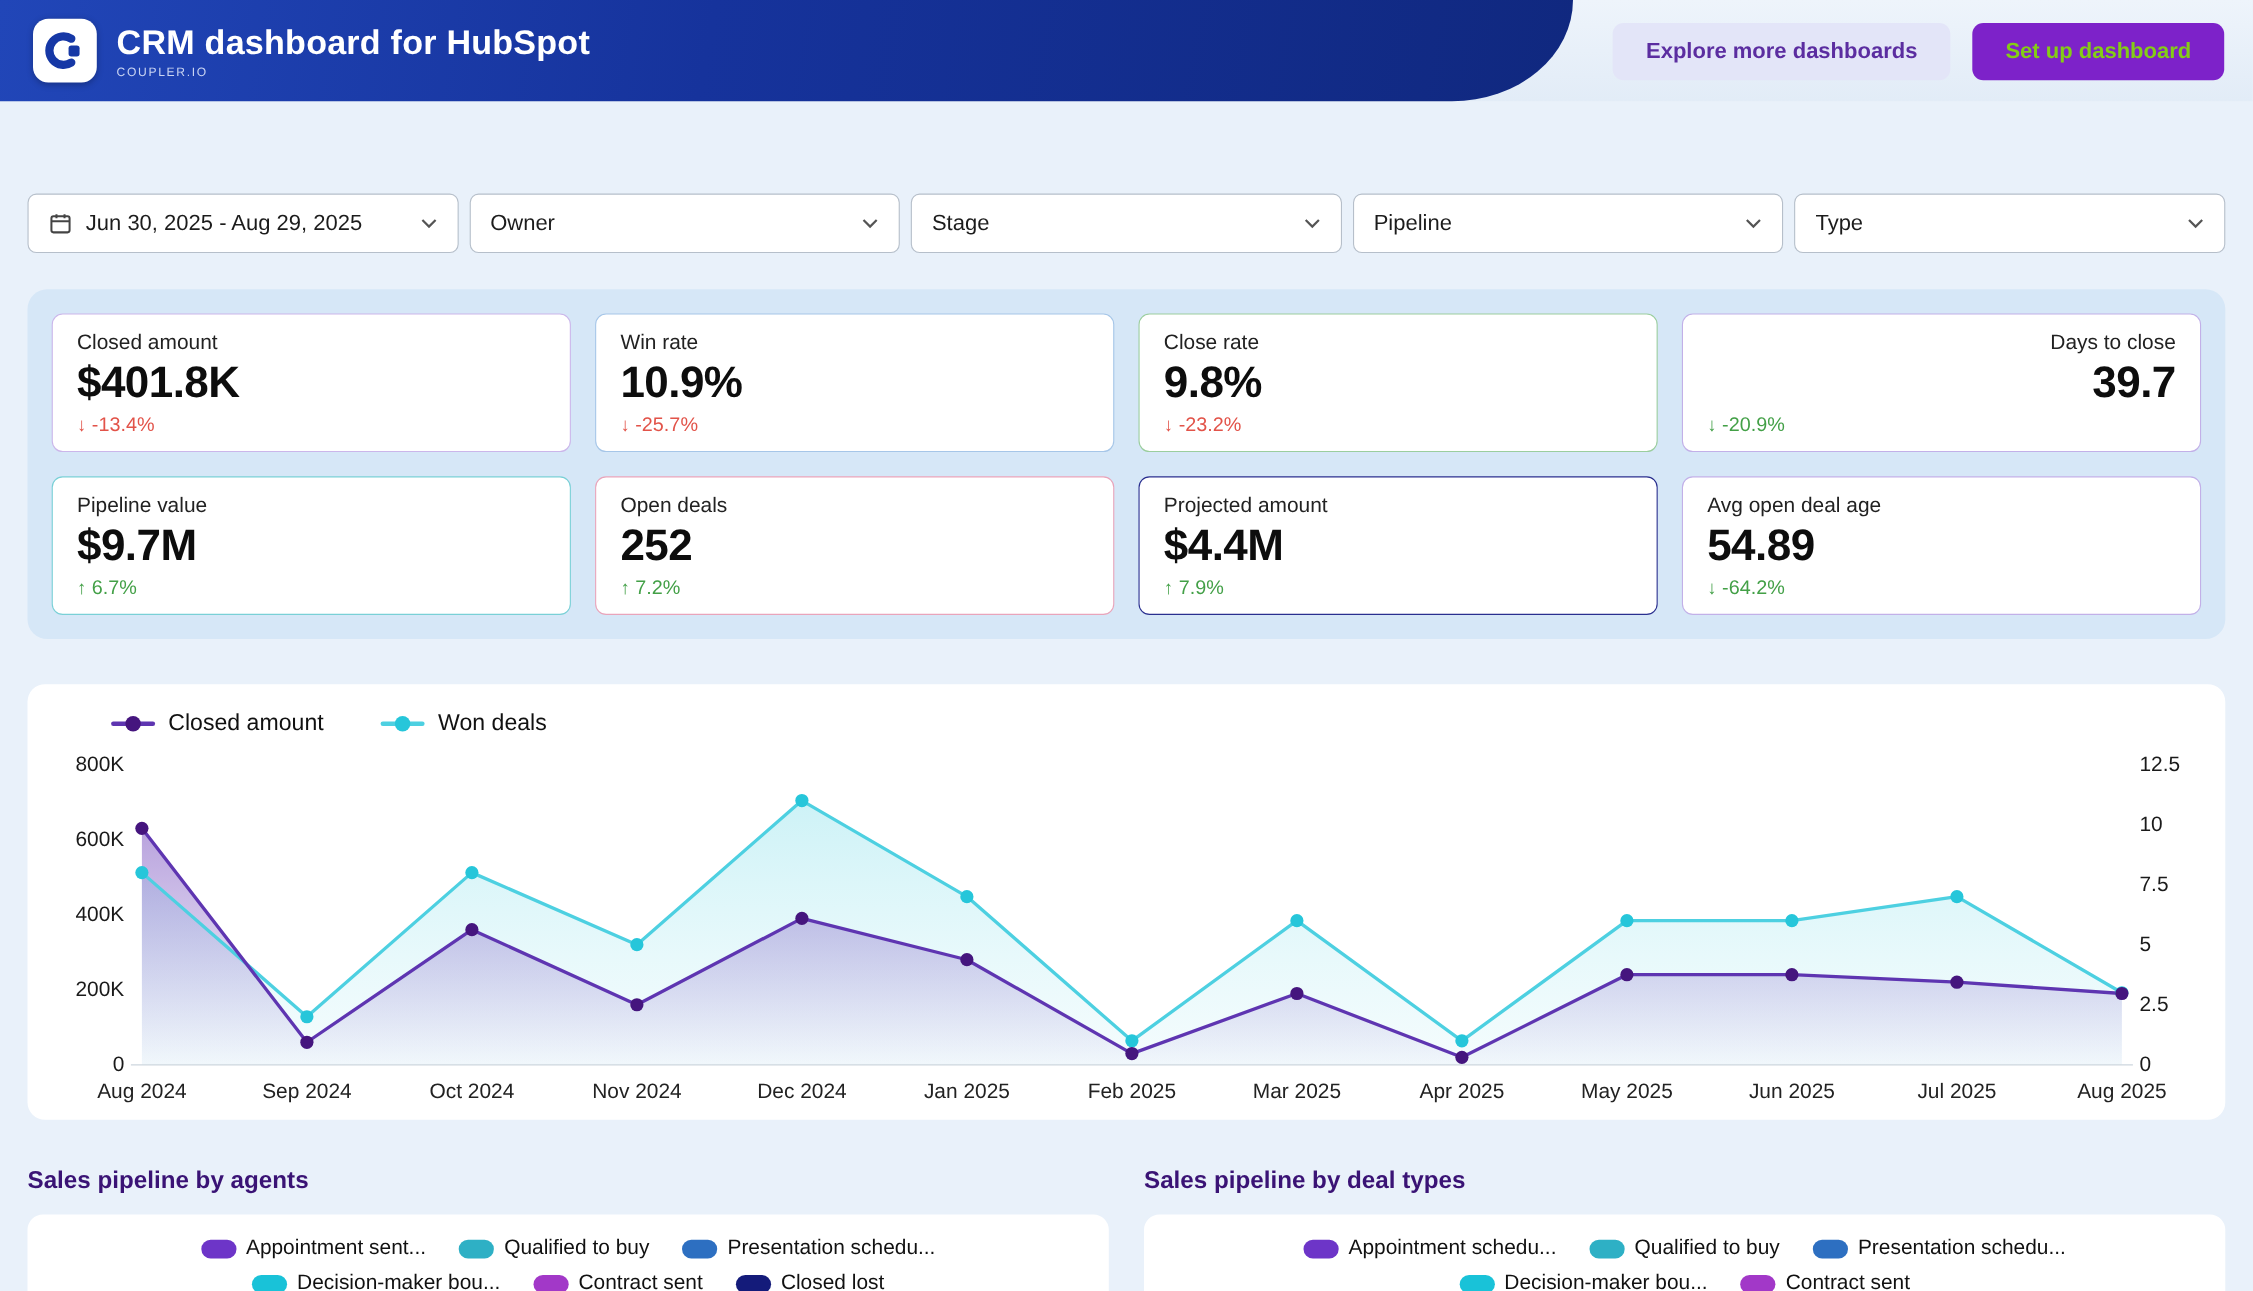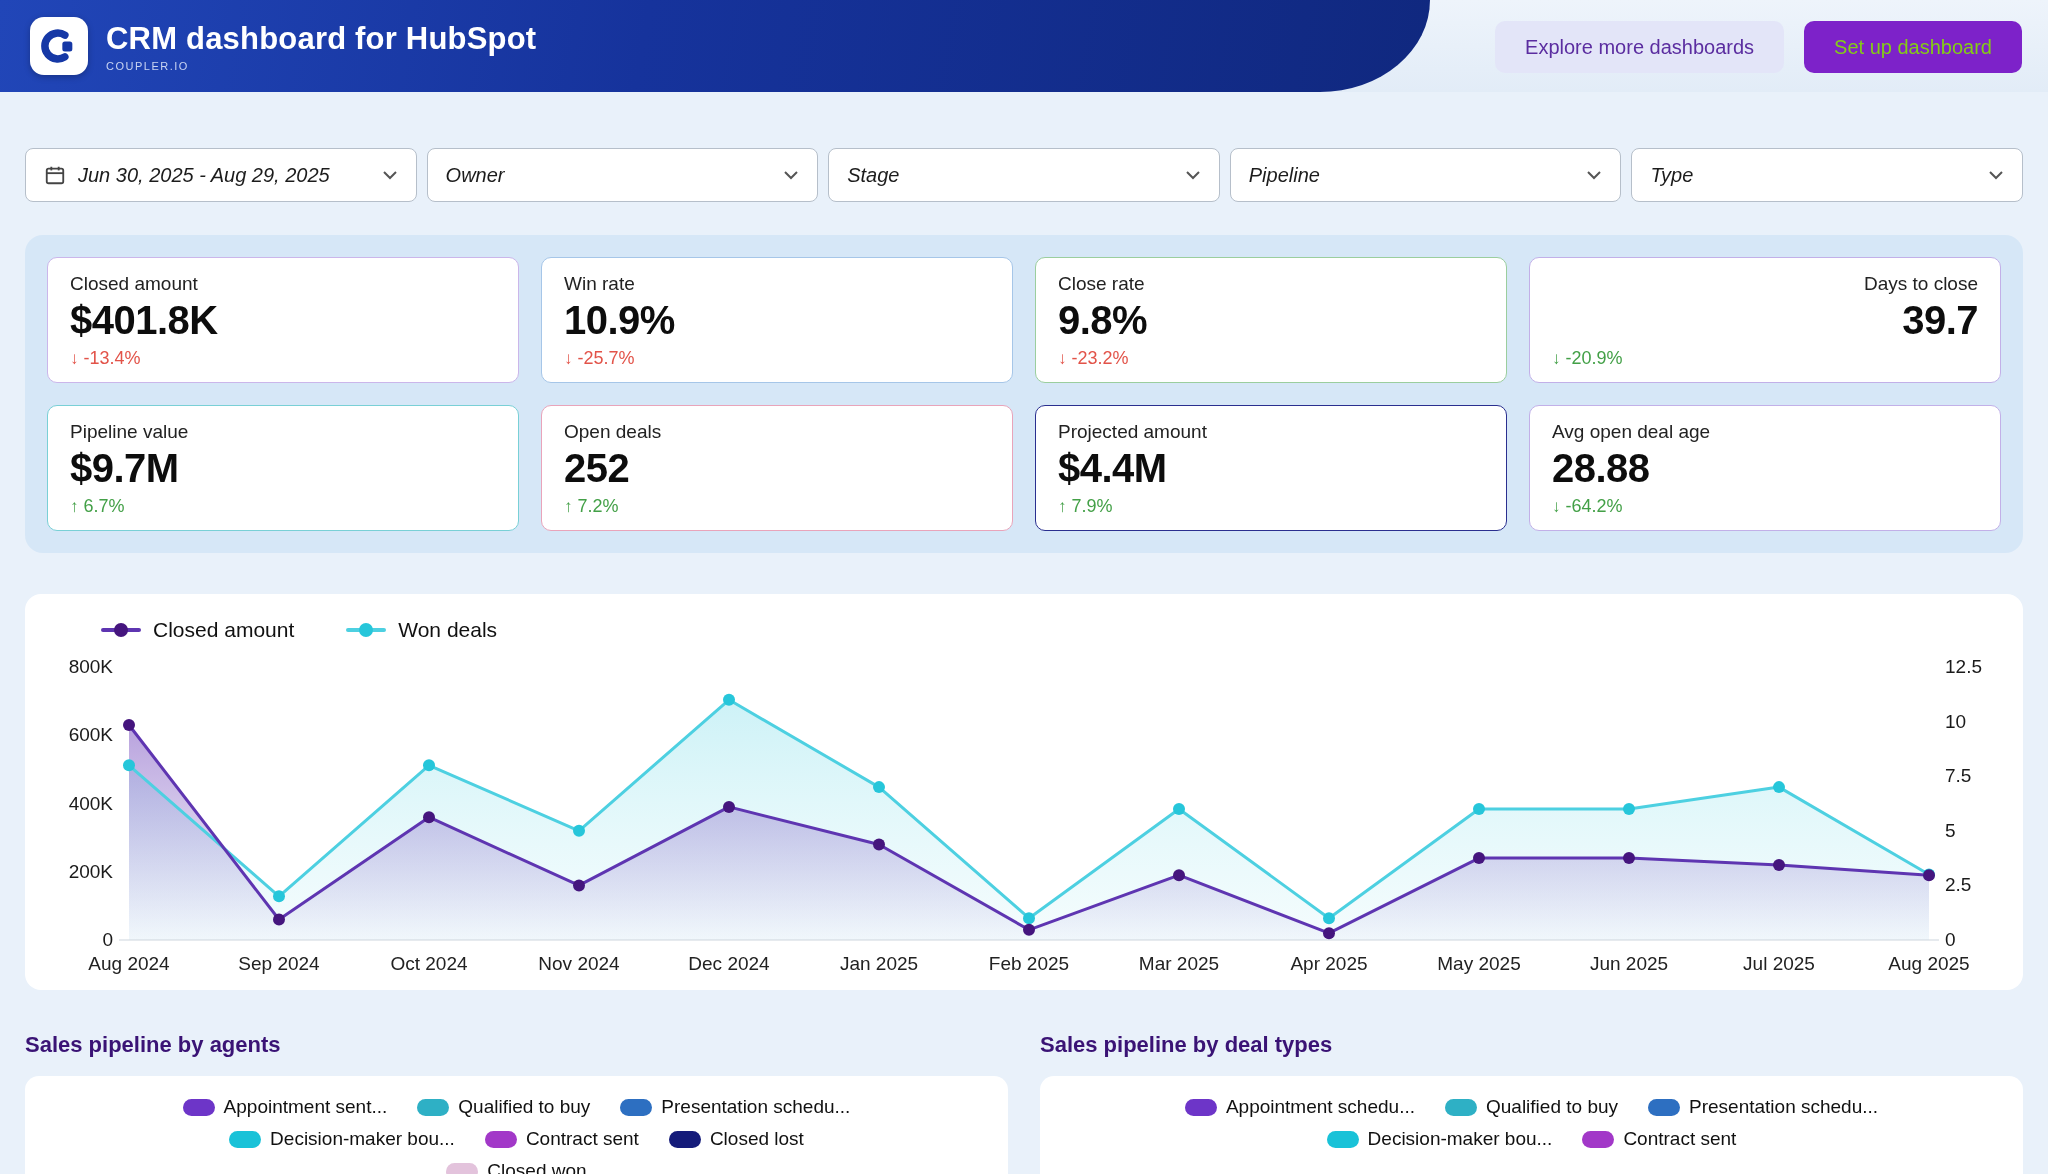--- a/index.html
+++ b/index.html
@@ -27,7 +27,7 @@
   .app-title { font-size:31px; font-weight:bold; letter-spacing:0.2px; }
   .app-subtitle { font-size:11px; letter-spacing:1.5px; color:#c9d4f2; margin-top:3px; }
   .header-buttons { position:absolute; right:26px; top:21px; display:flex; gap:20px; }
-  .btn { border:none; height:52px; border-radius:10px; font-family:inherit; font-size:20px; font-weight:normal; cursor:pointer; padding:0 30px; }
+  .btn { border:none; height:52px; border-radius:10px; font-family:inherit; font-size:20px; font-weight:bold; cursor:pointer; padding:0 30px; }
   .btn-explore { background:#e3e5f8; color:#5b2da0; }
   .btn-setup { background:#7d22c9; color:#84cc16; }
 

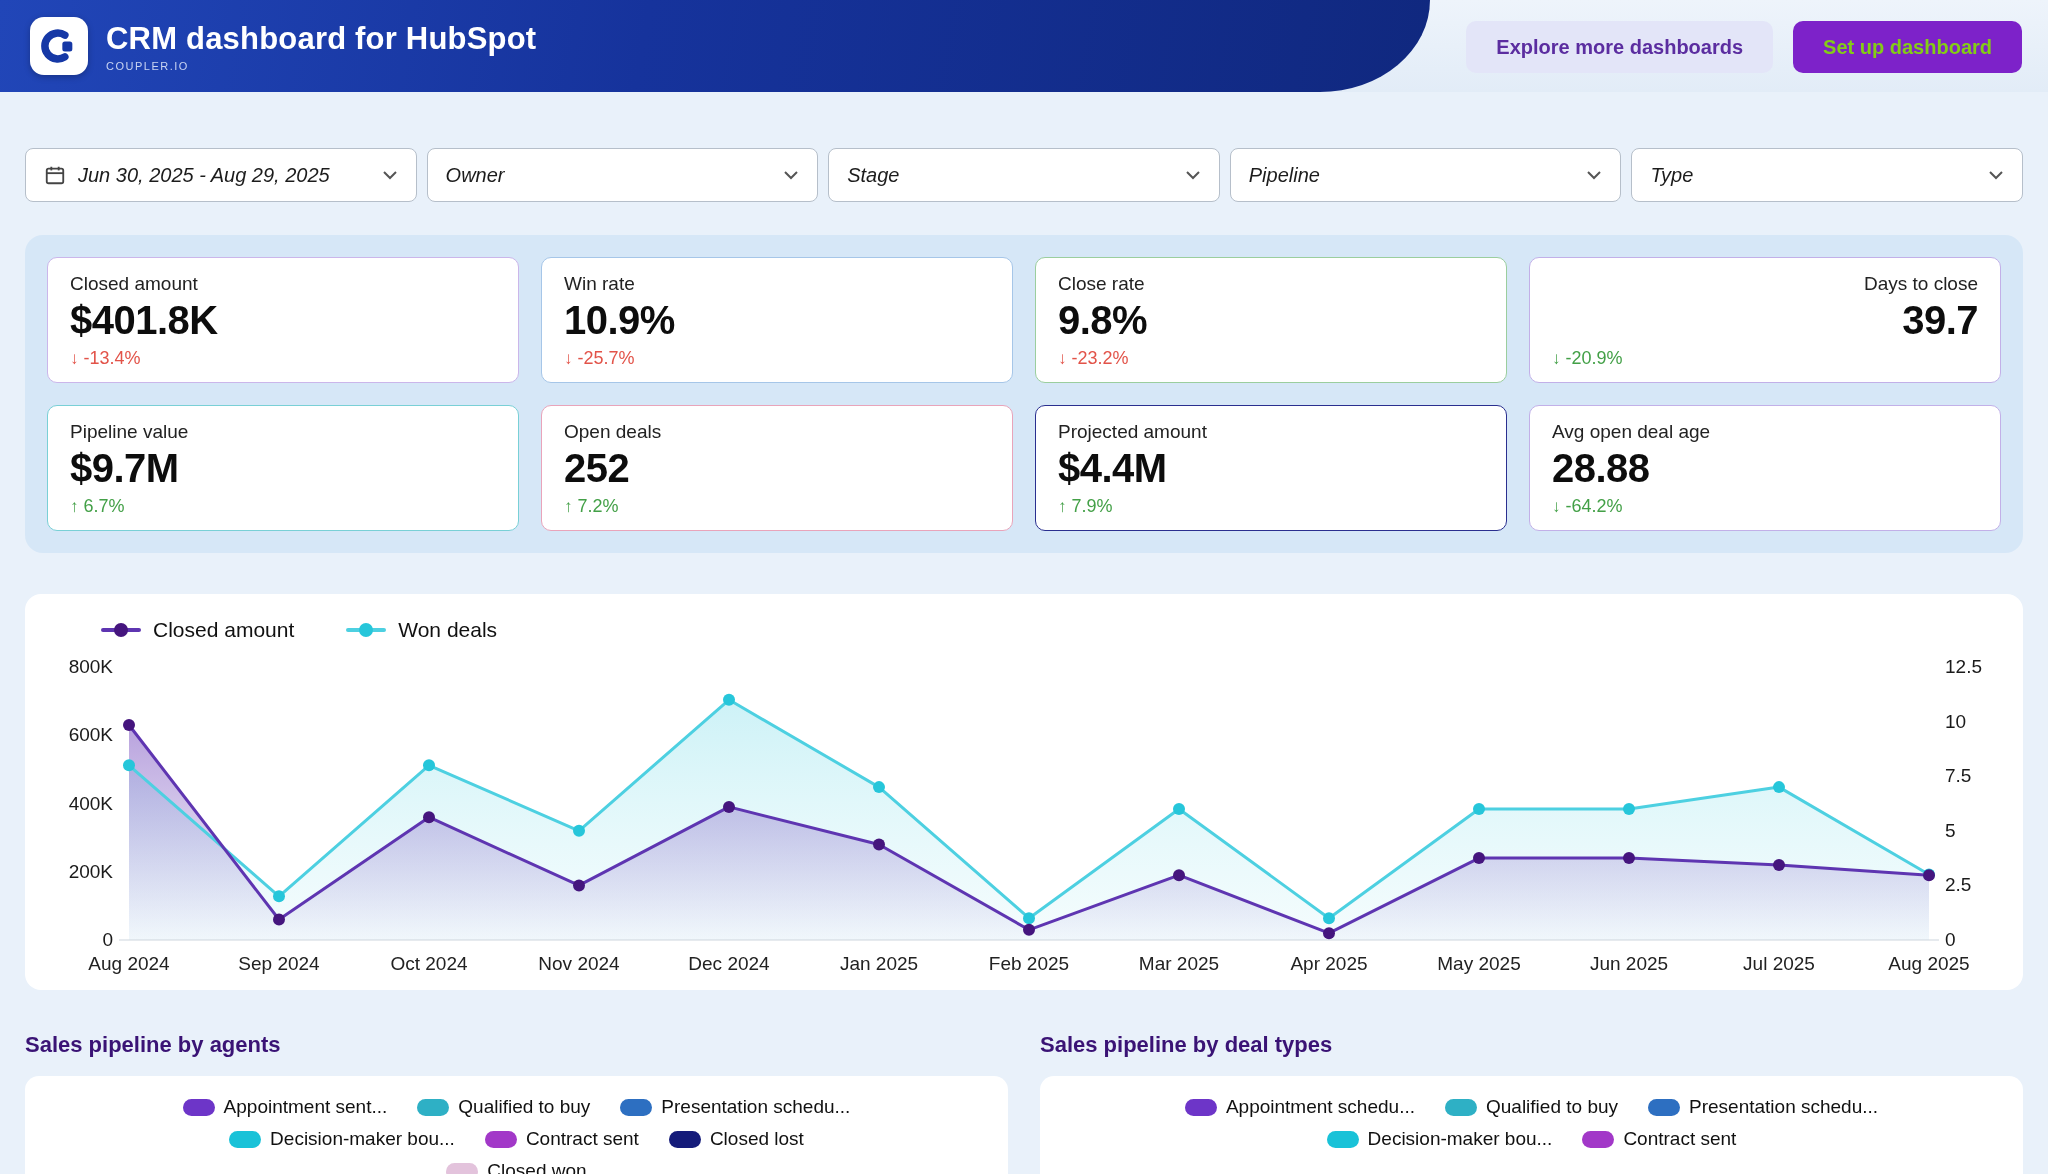--- a/index.html
+++ b/index.html
@@ -32,7 +32,7 @@
   .btn-setup { background:#7d22c9; color:#84cc16; }
 
   
-  .filters { display:flex; gap:10px; padding:0 25px; margin-top:56px;font-style:italic; }
+  .filters { display:flex; gap:10px; padding:0 25px; margin-top:84px; }
   .filter {
     flex:1; height:54px; background:#fff; border:1px solid #b6bfca; border-radius:8px;
     display:flex; align-items:center; justify-content:space-between;

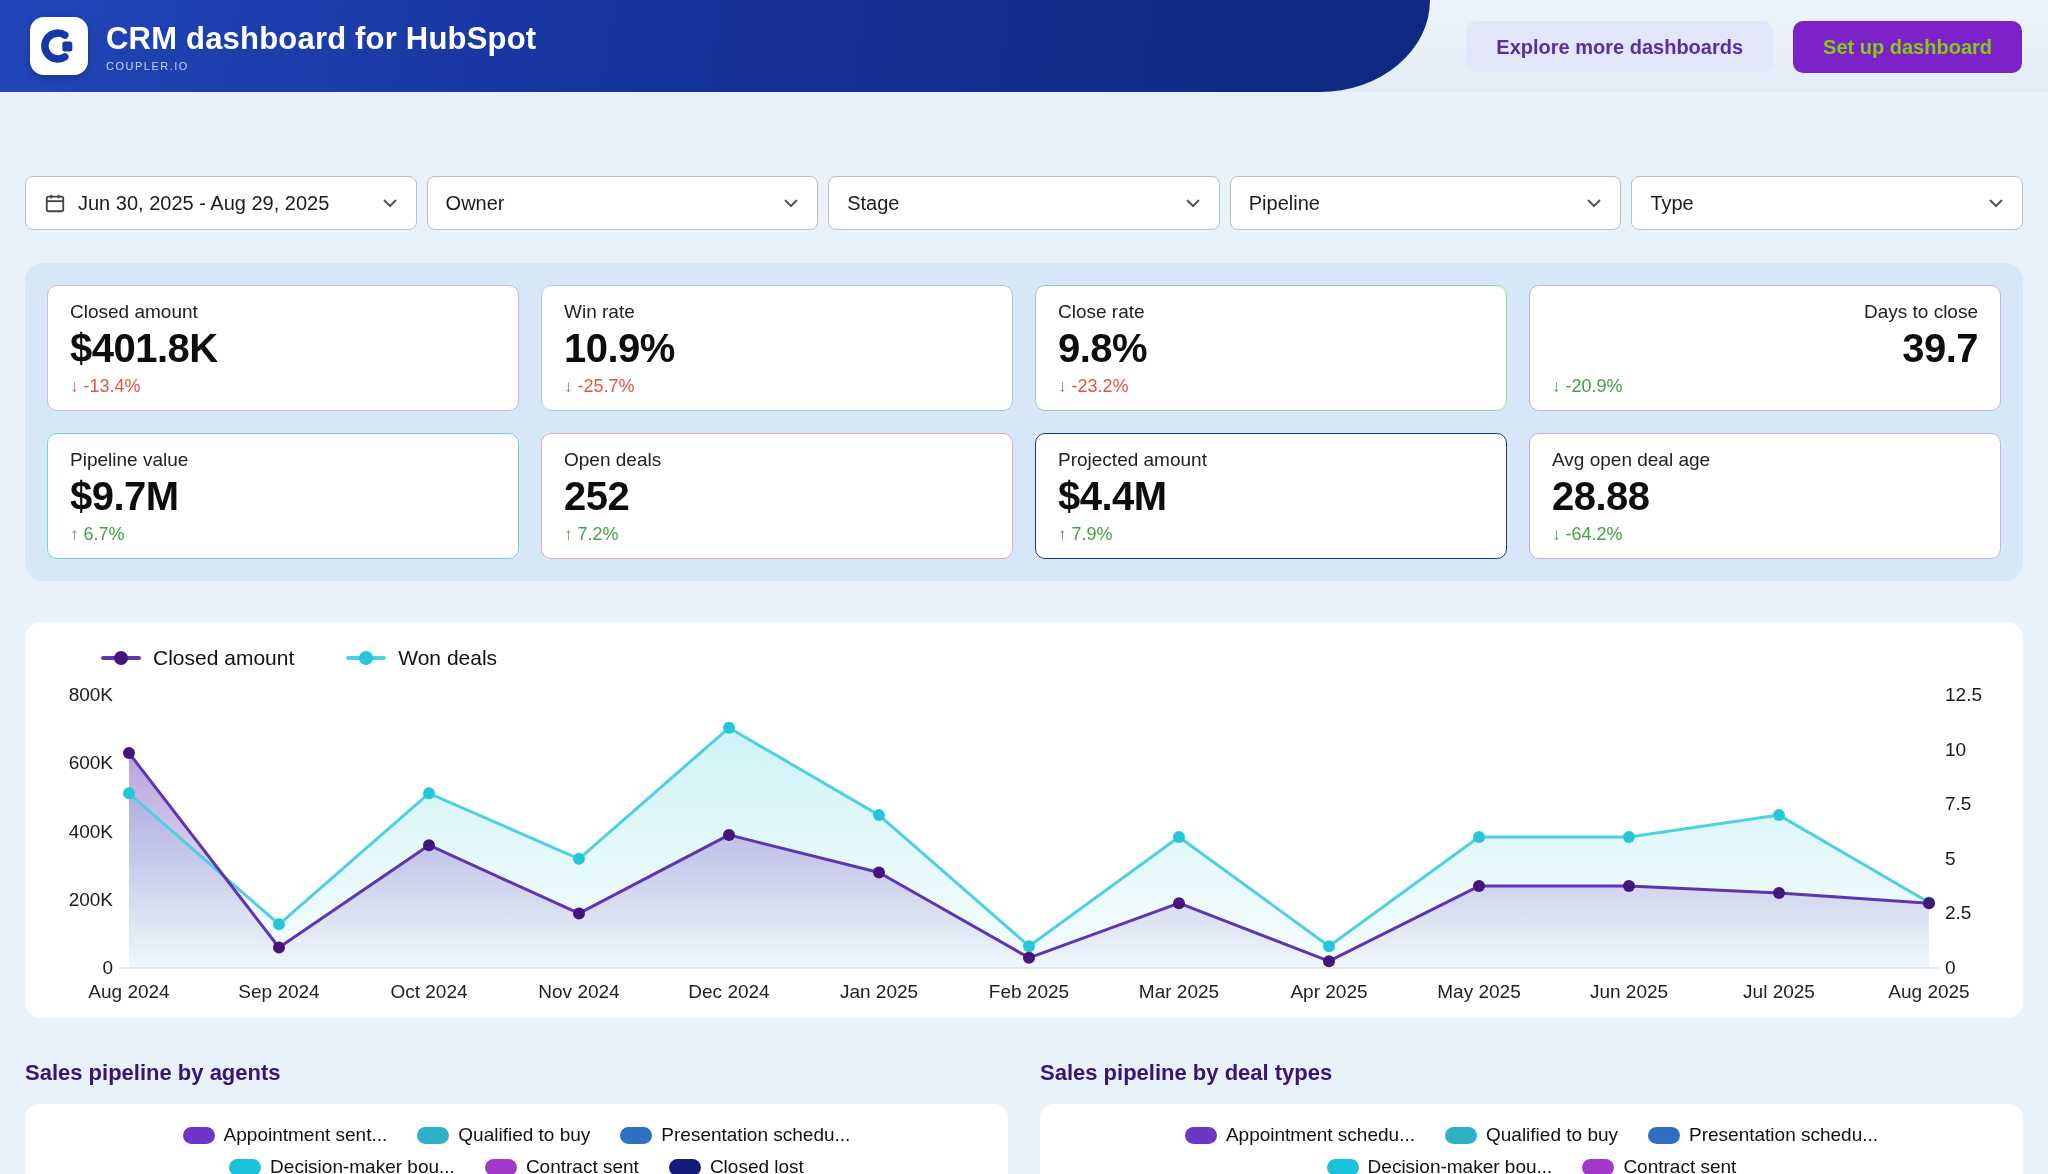--- a/index.html
+++ b/index.html
@@ -190,7 +190,7 @@
     </div>
     <div class="kpi-card" style="border-color: rgb(194, 176, 232);">
       <div class="kpi-label">Avg open deal age</div>
-      <div class="kpi-value">28.88</div>
+      <div class="kpi-value">54.89</div>
       <div class="kpi-delta" style="color: rgb(67, 160, 71);">
           <span class="kpi-arrow">↓</span>
           <span>-64.2%</span>

